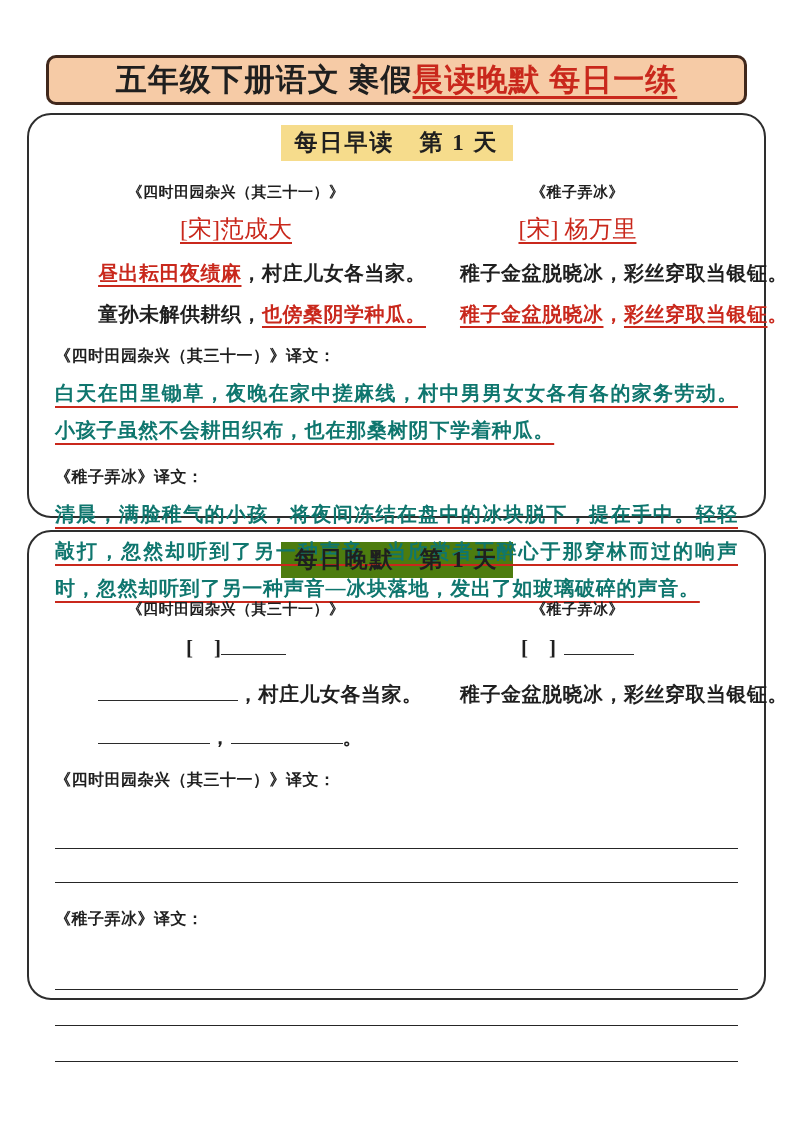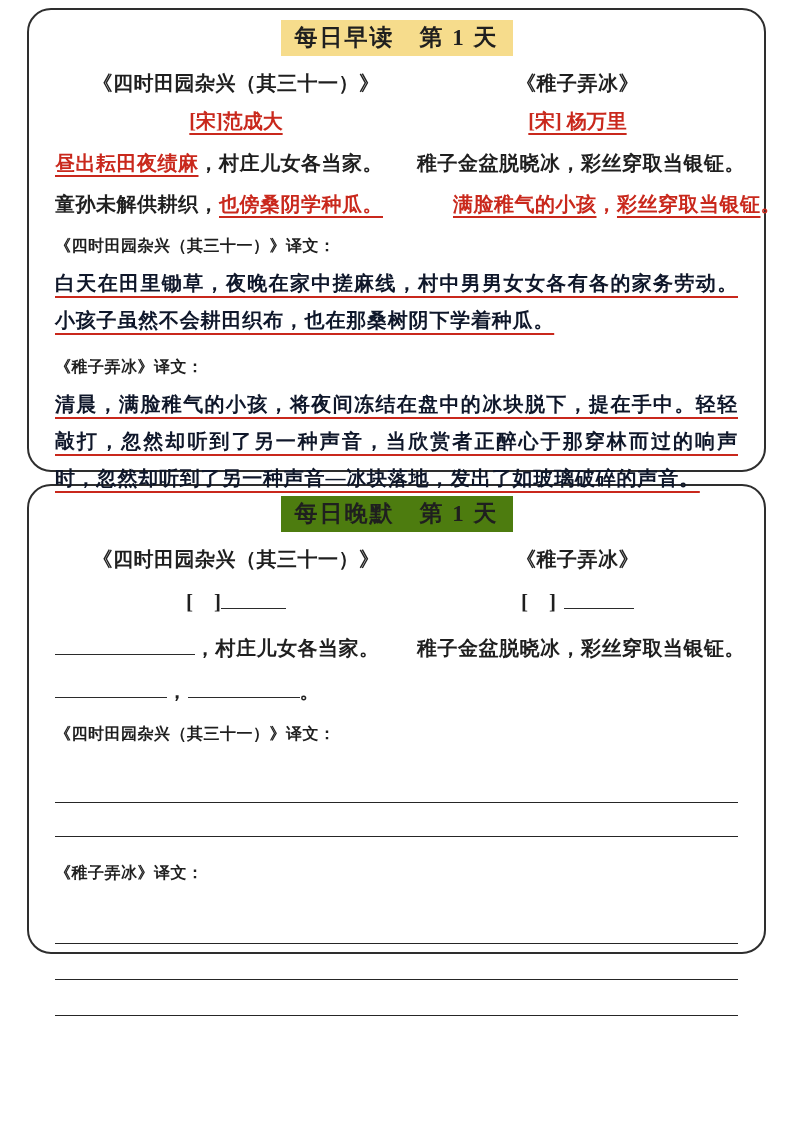--- a/index.html
+++ b/index.html
@@ -118,6 +118,10 @@
 
 <div class="page">
 
+  <div class="banner">
+    <span>五年级下册语文 寒假</span>
+      <span class="red-part">晨读晚默 每日一练</span>
+  </div>
 
   <div class="section section-1">
     <div class="section-header hl-yellow">每日早读　第 1 天</div>

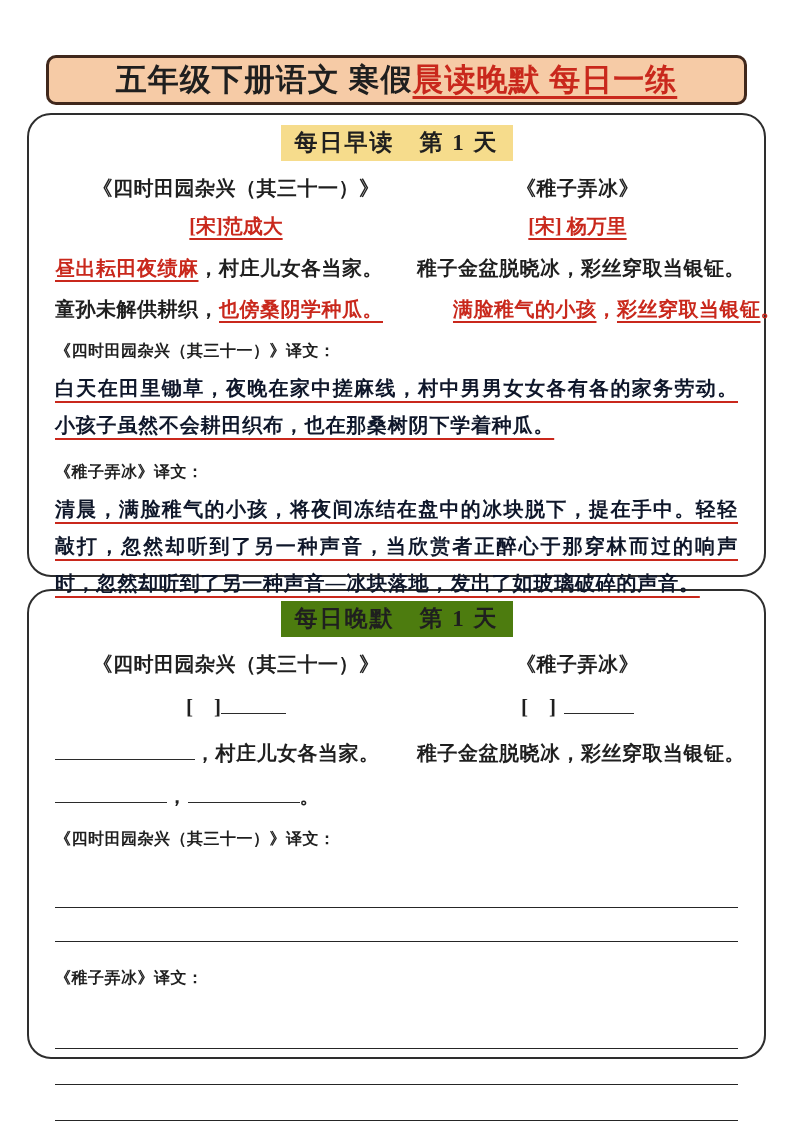--- a/index.html
+++ b/index.html
@@ -38,7 +38,7 @@
     border-radius:24px;
     padding:8px 26px 14px 26px;
   }
-  .section-1 { height:464px; margin-top:8px; }
+  .section-1 { height:405px; margin-top:8px; }
   .section-2 { height:470px; margin-top:12px; }
 
   .section-header {

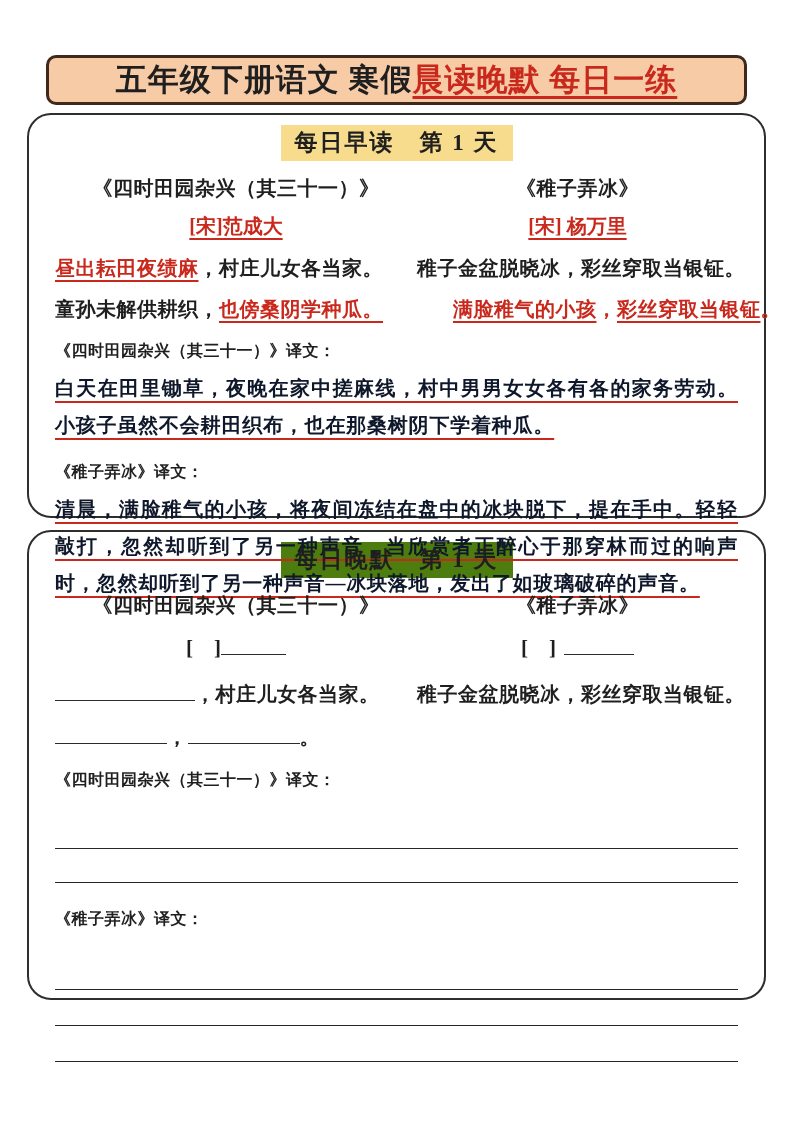--- a/index.html
+++ b/index.html
@@ -54,8 +54,8 @@
   .poem-grid {
     display:grid;
     grid-template-columns:53% 47%;
-    margin-top:14px;
-    font-size:20px; font-weight:700; letter-spacing:0.5px;
+    margin-top:22px;
+    font-size:15px; font-weight:700; letter-spacing:0.5px;
   }
   .poem-title { text-align:center; white-space:nowrap; }
   .poem-author-row { display:grid; grid-template-columns:53% 47%; margin-top:11px;

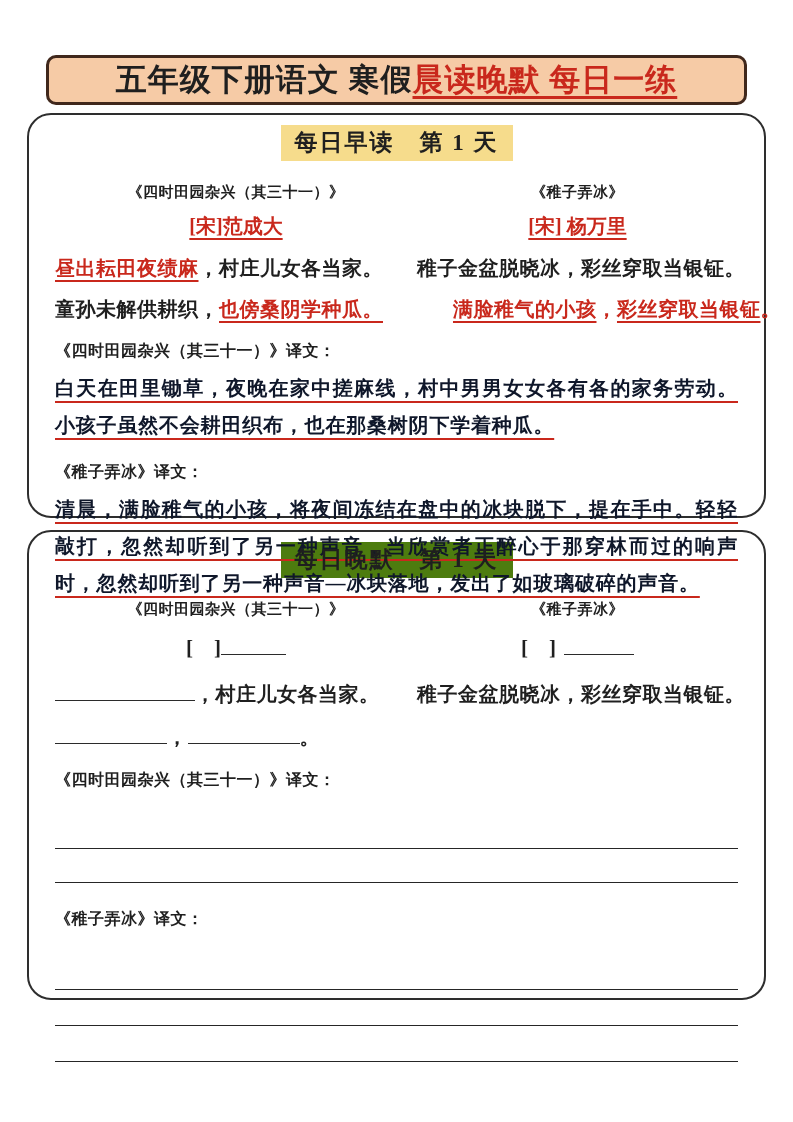--- a/index.html
+++ b/index.html
@@ -59,7 +59,7 @@
   }
   .poem-title { text-align:center; white-space:nowrap; }
   .poem-author-row { display:grid; grid-template-columns:53% 47%; margin-top:11px;
-    font-size:20px; font-weight:700; }
+    font-size:24px; font-weight:400; }
   .poem-author { text-align:center; }
   .poem-lines-row { display:grid; grid-template-columns:53% 47%; margin-top:12px;
     font-size:20px; font-weight:700; letter-spacing:0.5px; line-height:33px; }

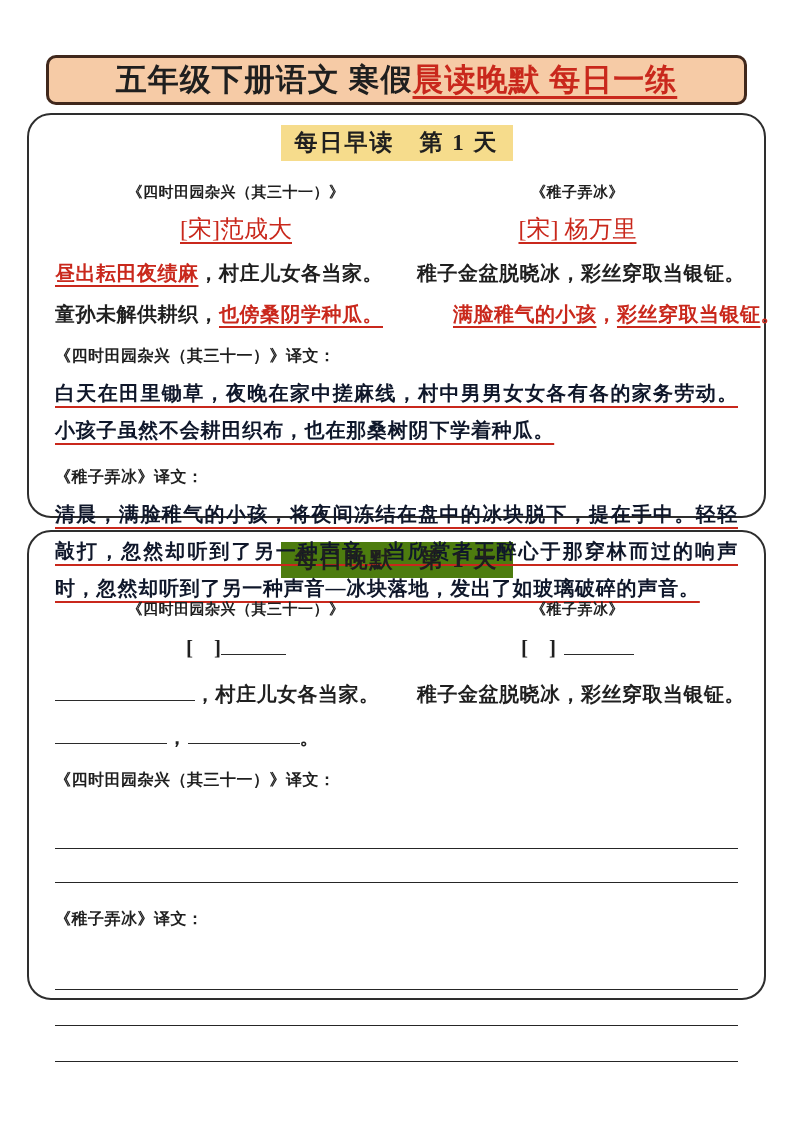--- a/index.html
+++ b/index.html
@@ -63,7 +63,7 @@
   .poem-author { text-align:center; }
   .poem-lines-row { display:grid; grid-template-columns:53% 47%; margin-top:12px;
     font-size:20px; font-weight:700; letter-spacing:0.5px; line-height:33px; }
-  .poem-line { white-space:nowrap; }
+  .poem-line { white-space:nowrap;margin-left:43px; }
 
   .u-red {
     color:#c9281c;

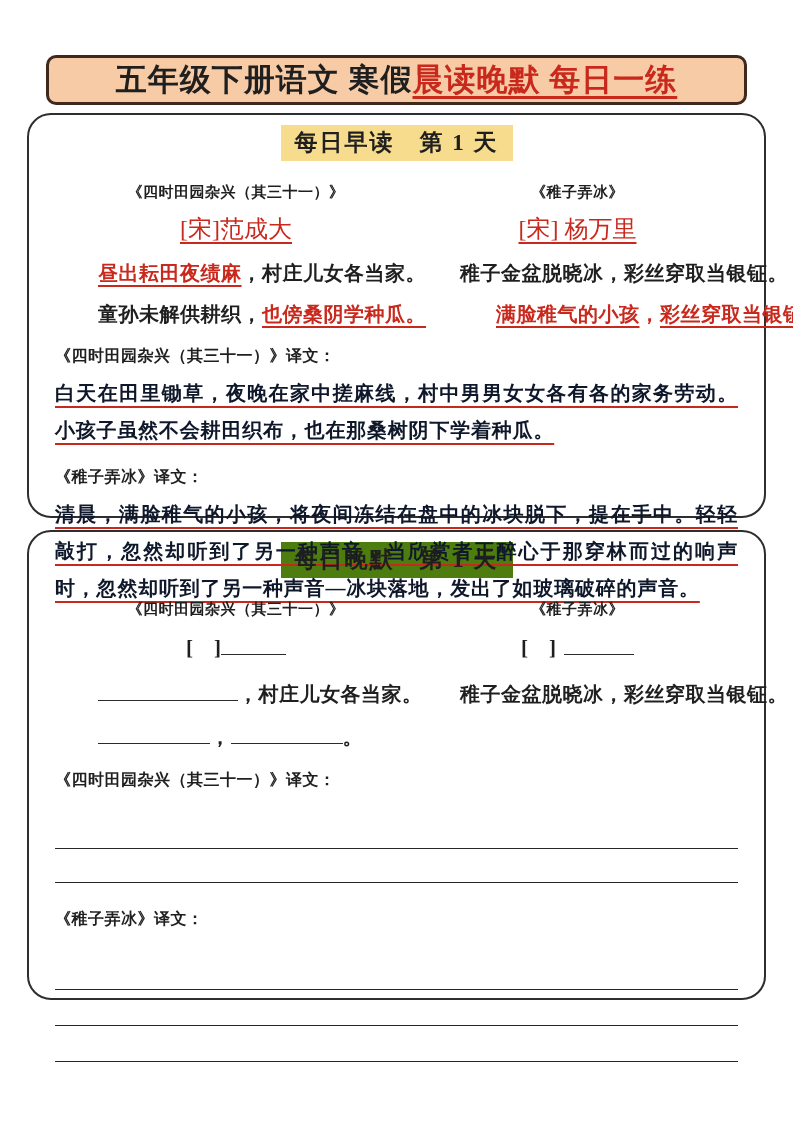--- a/index.html
+++ b/index.html
@@ -145,7 +145,7 @@
       </div>
     </div>
 
-    <div class="poem-lines-row" style="margin-top:8px;gap:36px;">
+    <div class="poem-lines-row" style="margin-top:8px;">
       <div class="poem-line">
         <span>童孙未解供耕织，</span><span class="u-red">也傍桑阴学种瓜。</span>
       </div>

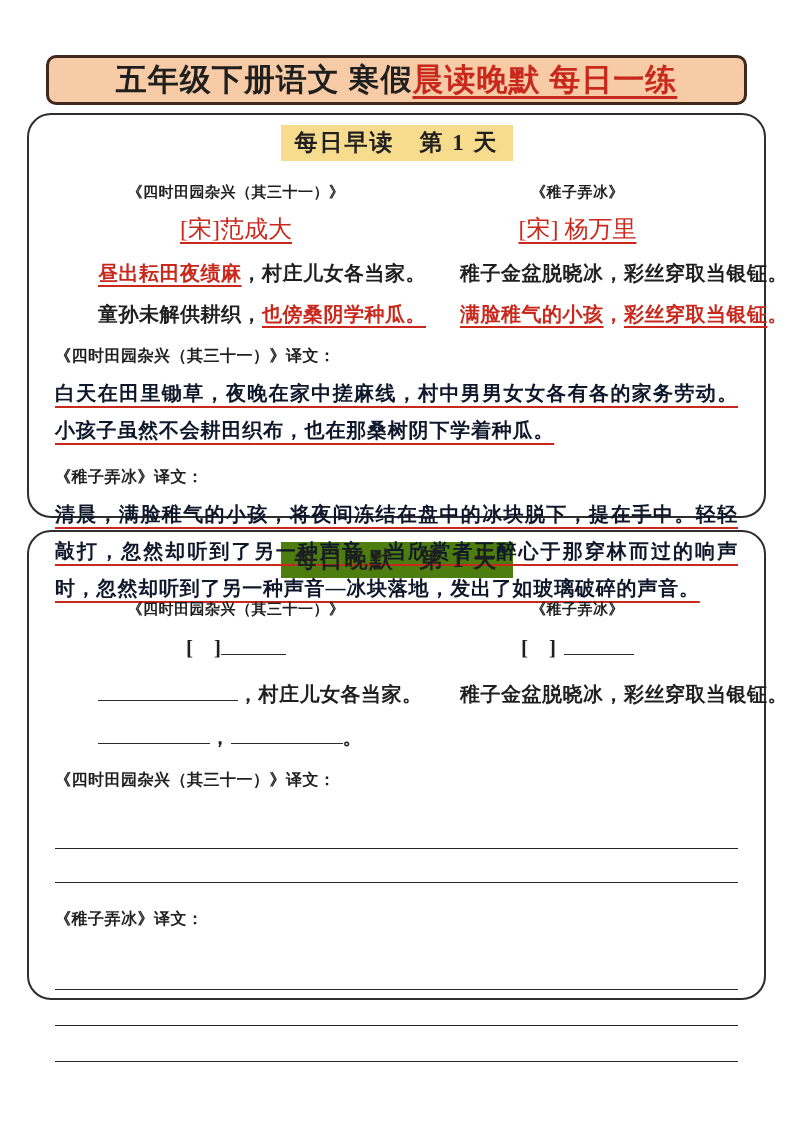--- a/index.html
+++ b/index.html
@@ -150,7 +150,7 @@
         <span>童孙未解供耕织，</span><span class="u-red">也傍桑阴学种瓜。</span>
       </div>
       <div class="poem-line">
-        <span class="u-red">满脸稚气的小孩</span><span class="red">，</span><span class="u-red">彩丝穿取当银钲</span><span class="red">。</span>
+        <span class="u-red">稚子金盆脱晓冰</span><span class="red">，</span><span class="u-red">彩丝穿取当银钲</span><span class="red">。</span>
       </div>
     </div>
 

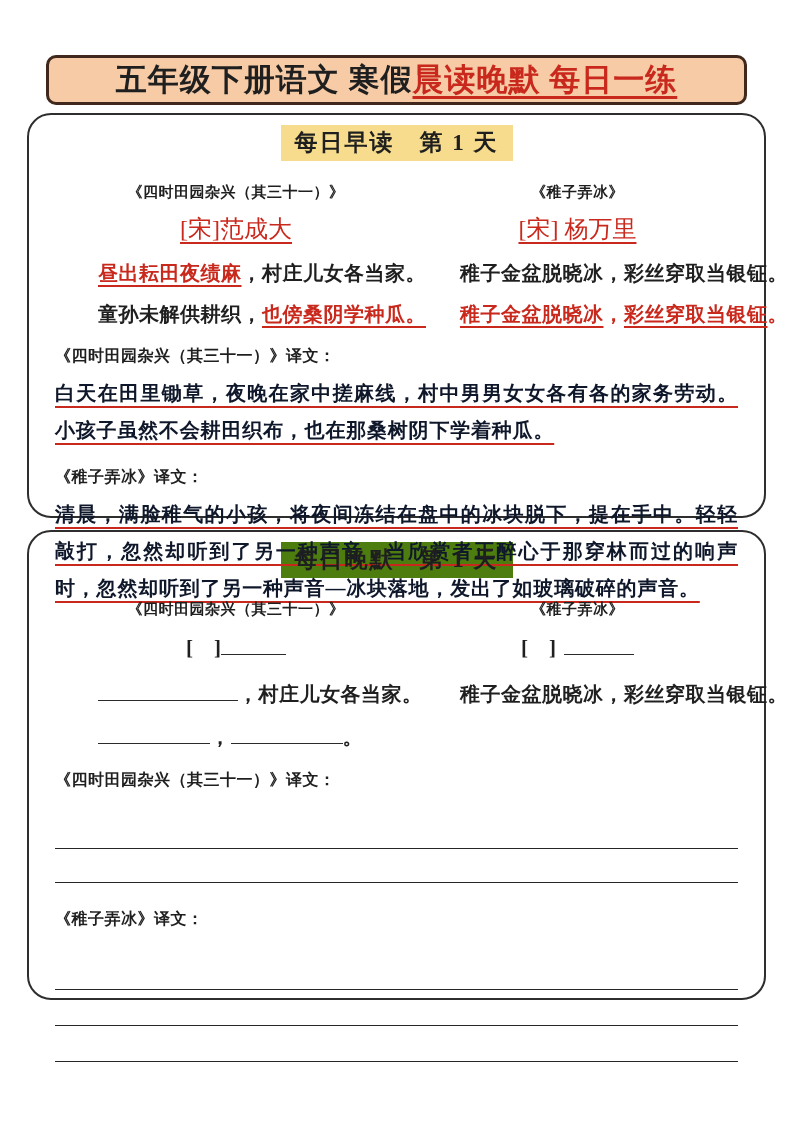--- a/index.html
+++ b/index.html
@@ -80,7 +80,7 @@
     margin-top:8px;
     font-size:20px; font-weight:700; letter-spacing:0.8px;
     line-height:37px;
-    color:#0f172a;
+    color:#0f766e;
     text-decoration:underline;
     text-decoration-color:#c9281c;
     text-decoration-thickness:1.6px;

